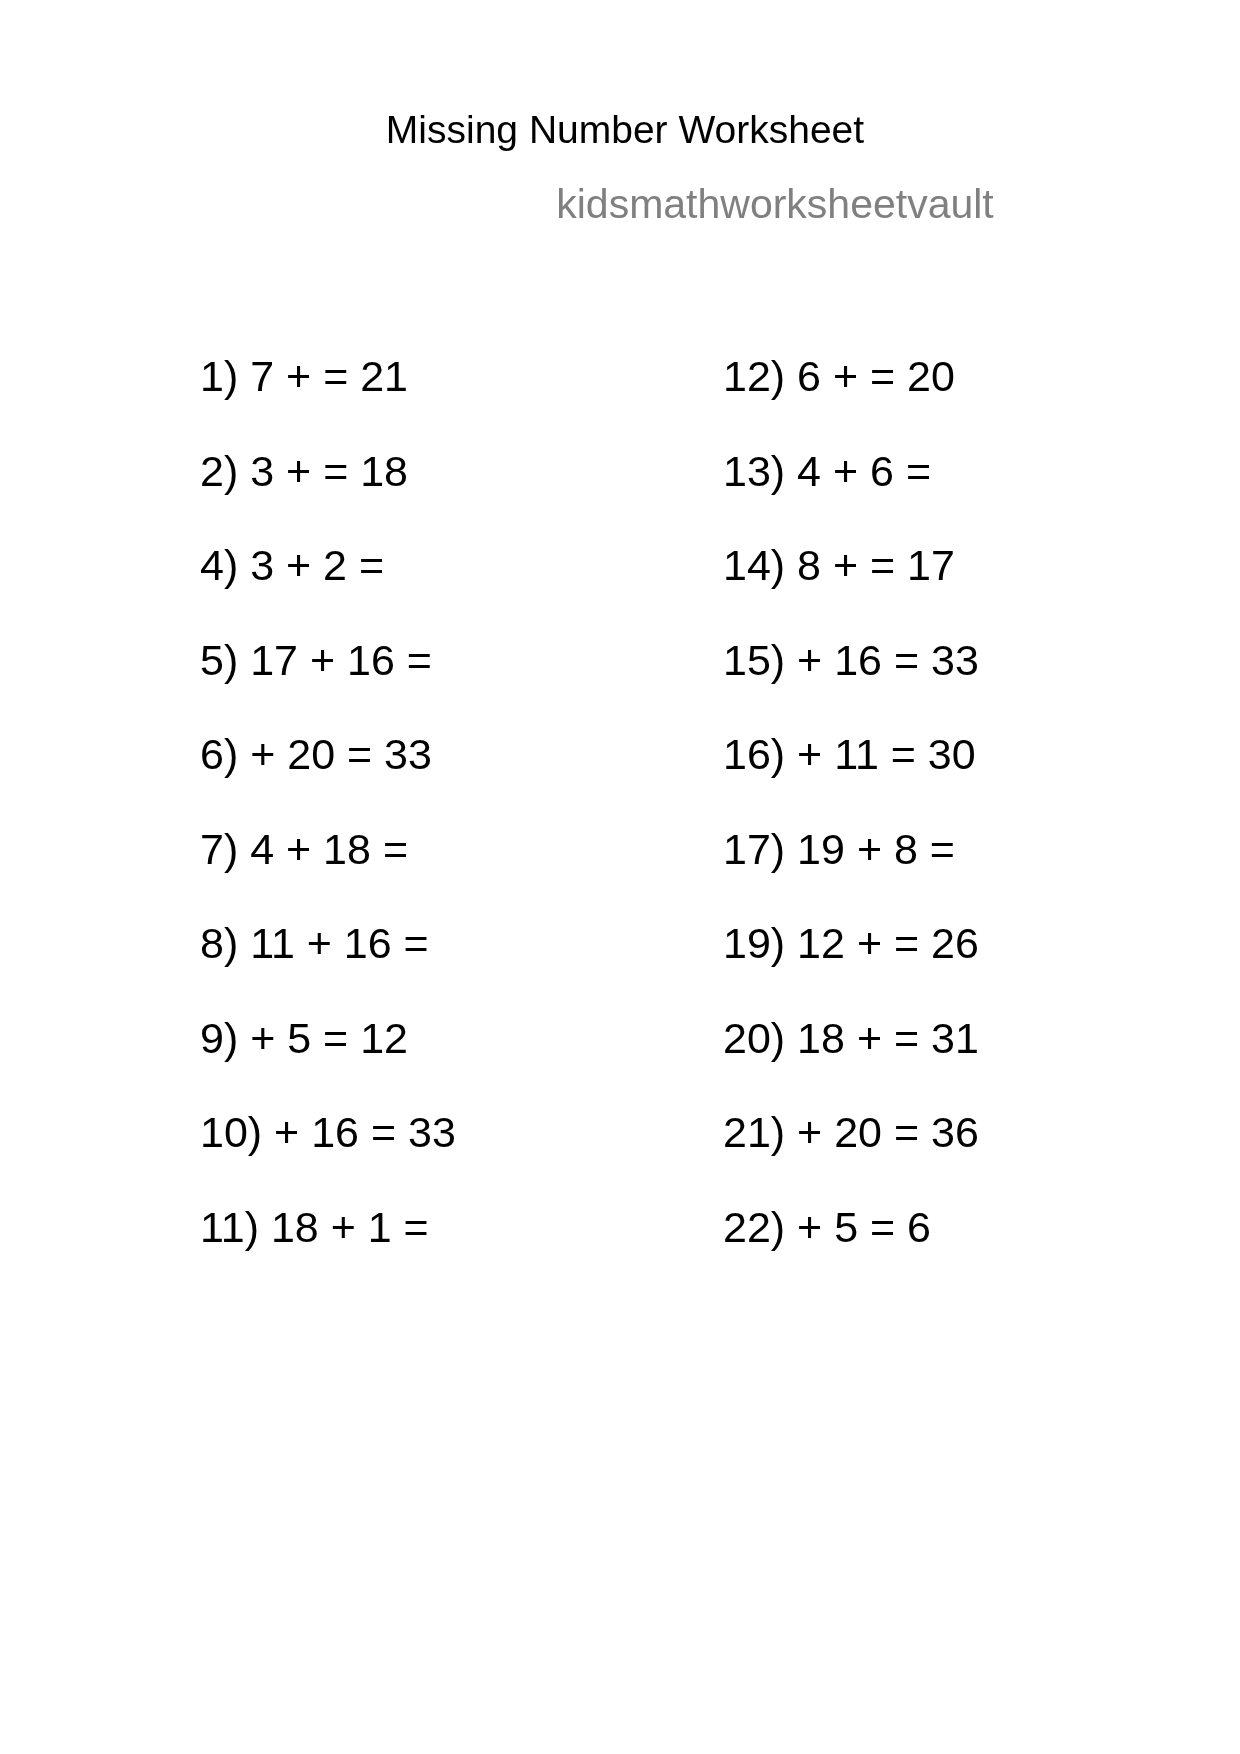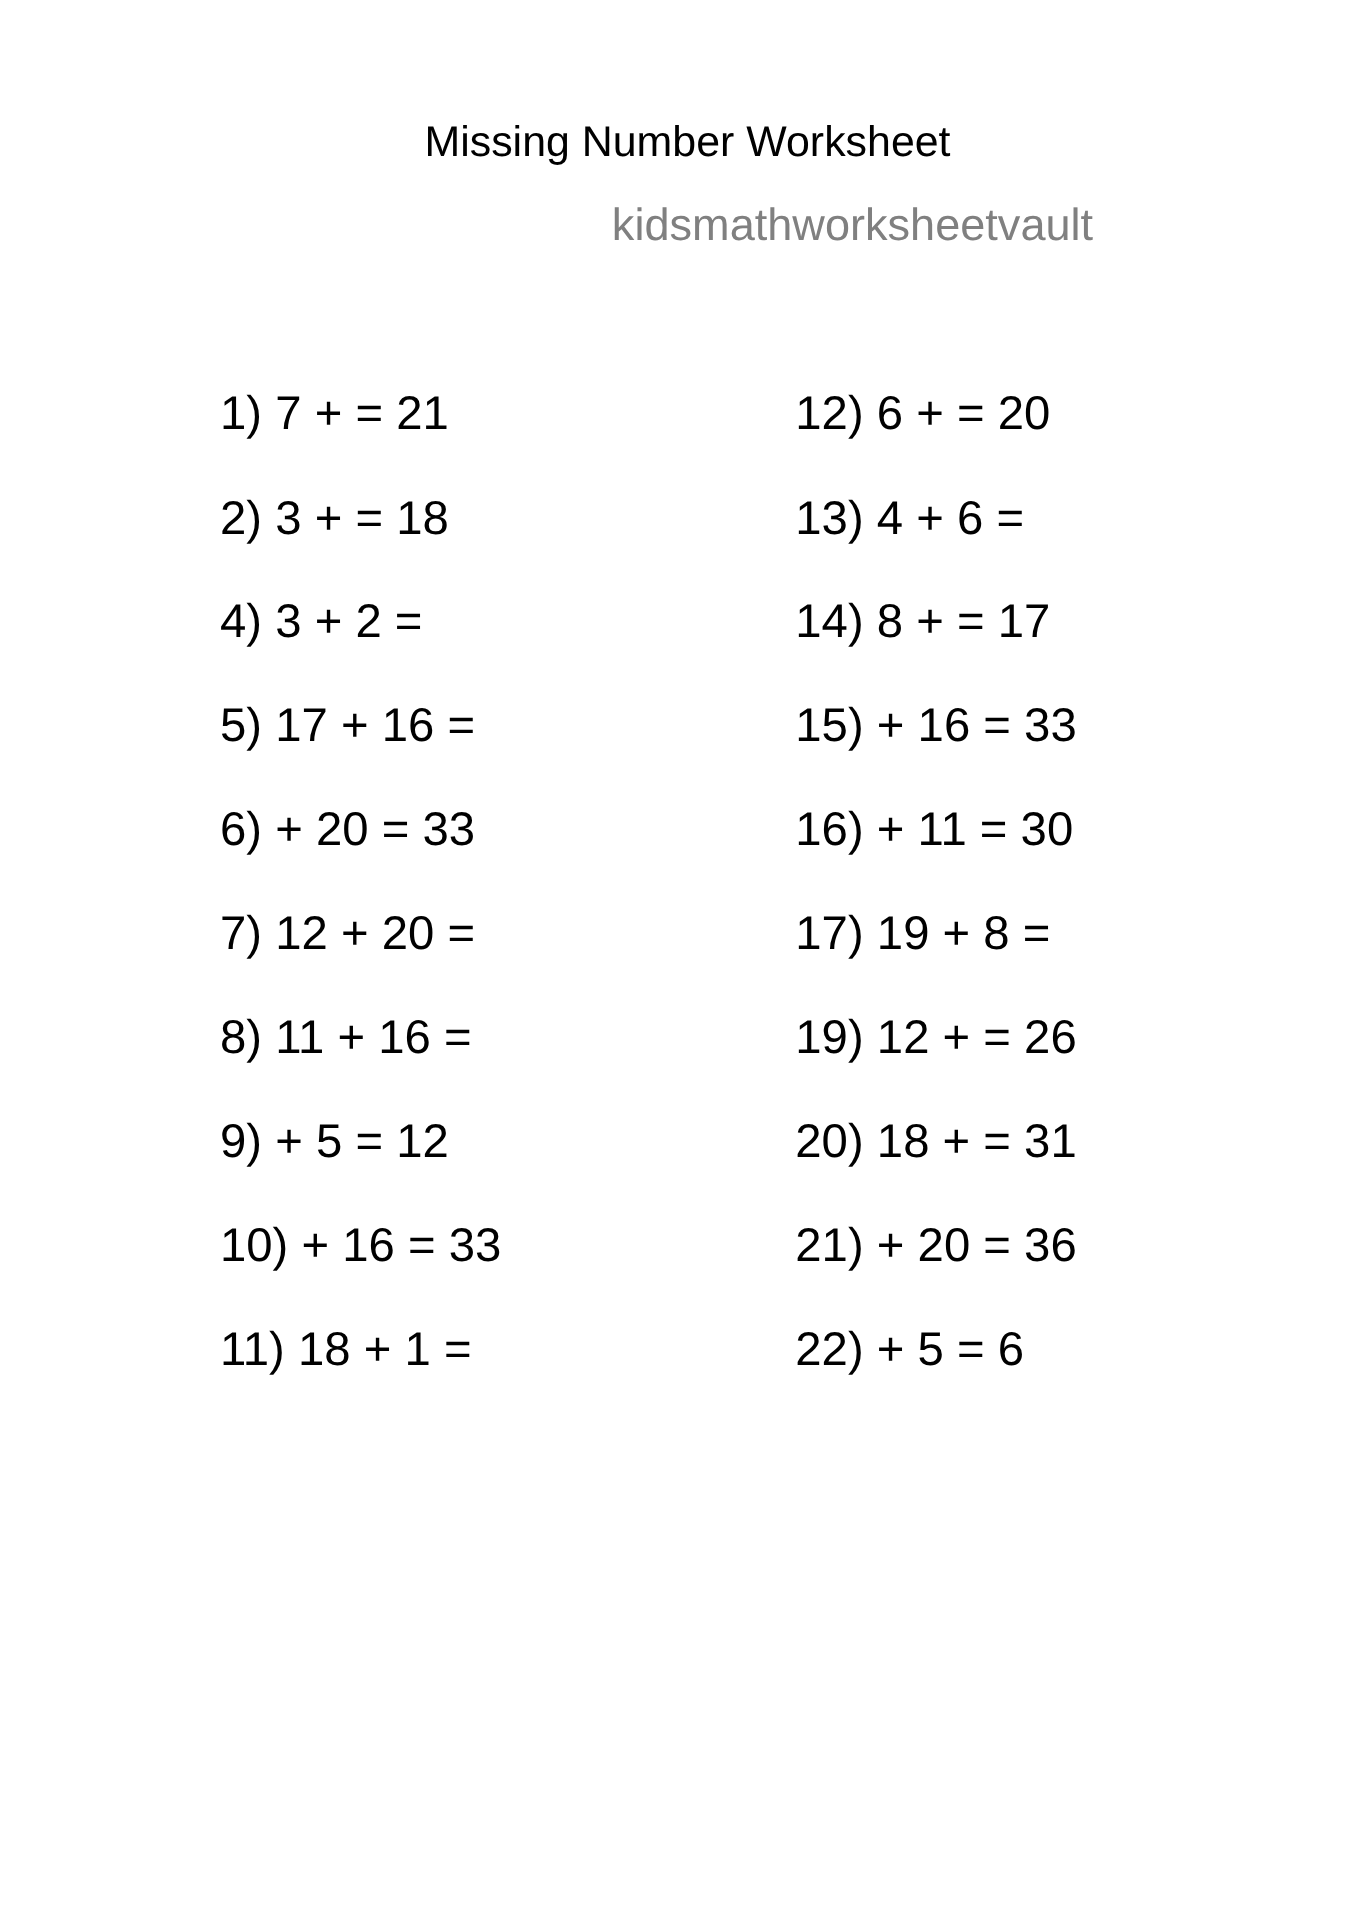--- a/index.html
+++ b/index.html
@@ -72,7 +72,7 @@
     <div class="problem"><span>4)</span> <span>3 + 2 =</span> <span class="blank"></span> </div>
     <div class="problem"><span>5)</span> <span>17 + 16 =</span> <span class="blank"></span> </div>
     <div class="problem"><span>6)</span> <span class="blank"></span> <span>+ 20 = 33</span> </div>
-    <div class="problem"><span>7)</span> <span>12 + 20 =</span> <span class="blank"></span> </div>
+    <div class="problem"><span>7)</span> <span>4 + 18 =</span> <span class="blank"></span> </div>
     <div class="problem"><span>8)</span> <span>11 + 16 =</span> <span class="blank"></span> </div>
     <div class="problem"><span>9)</span> <span class="blank"></span> <span>+ 5 = 12</span> </div>
     <div class="problem"><span>10)</span> <span class="blank"></span> <span>+ 16 = 33</span> </div>

